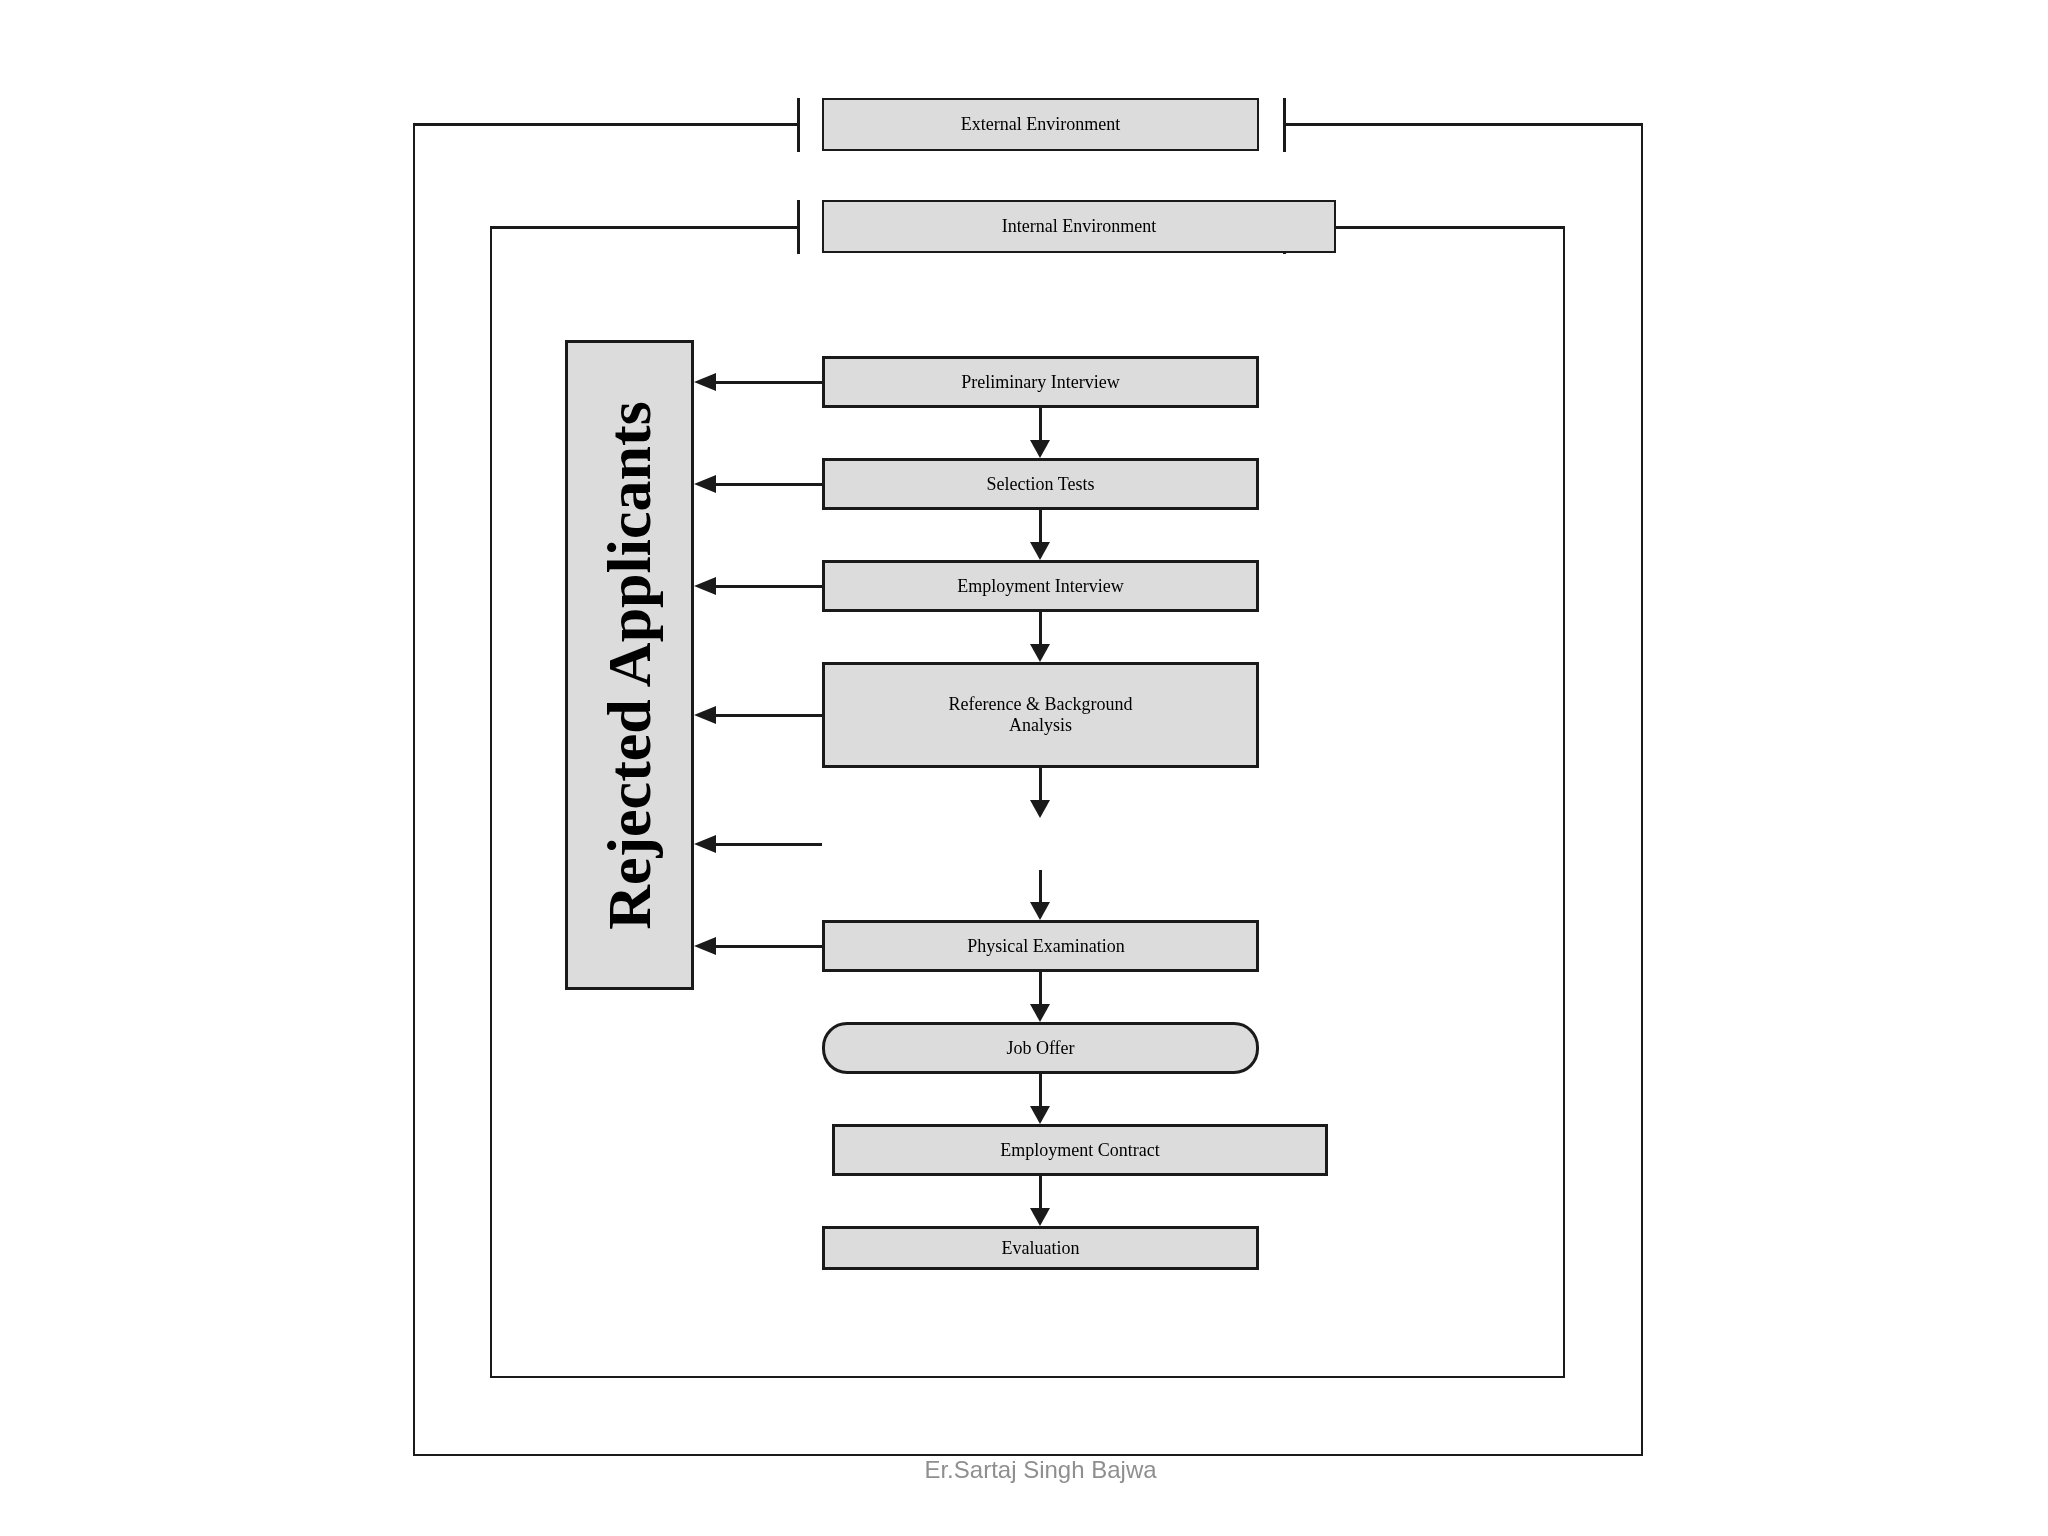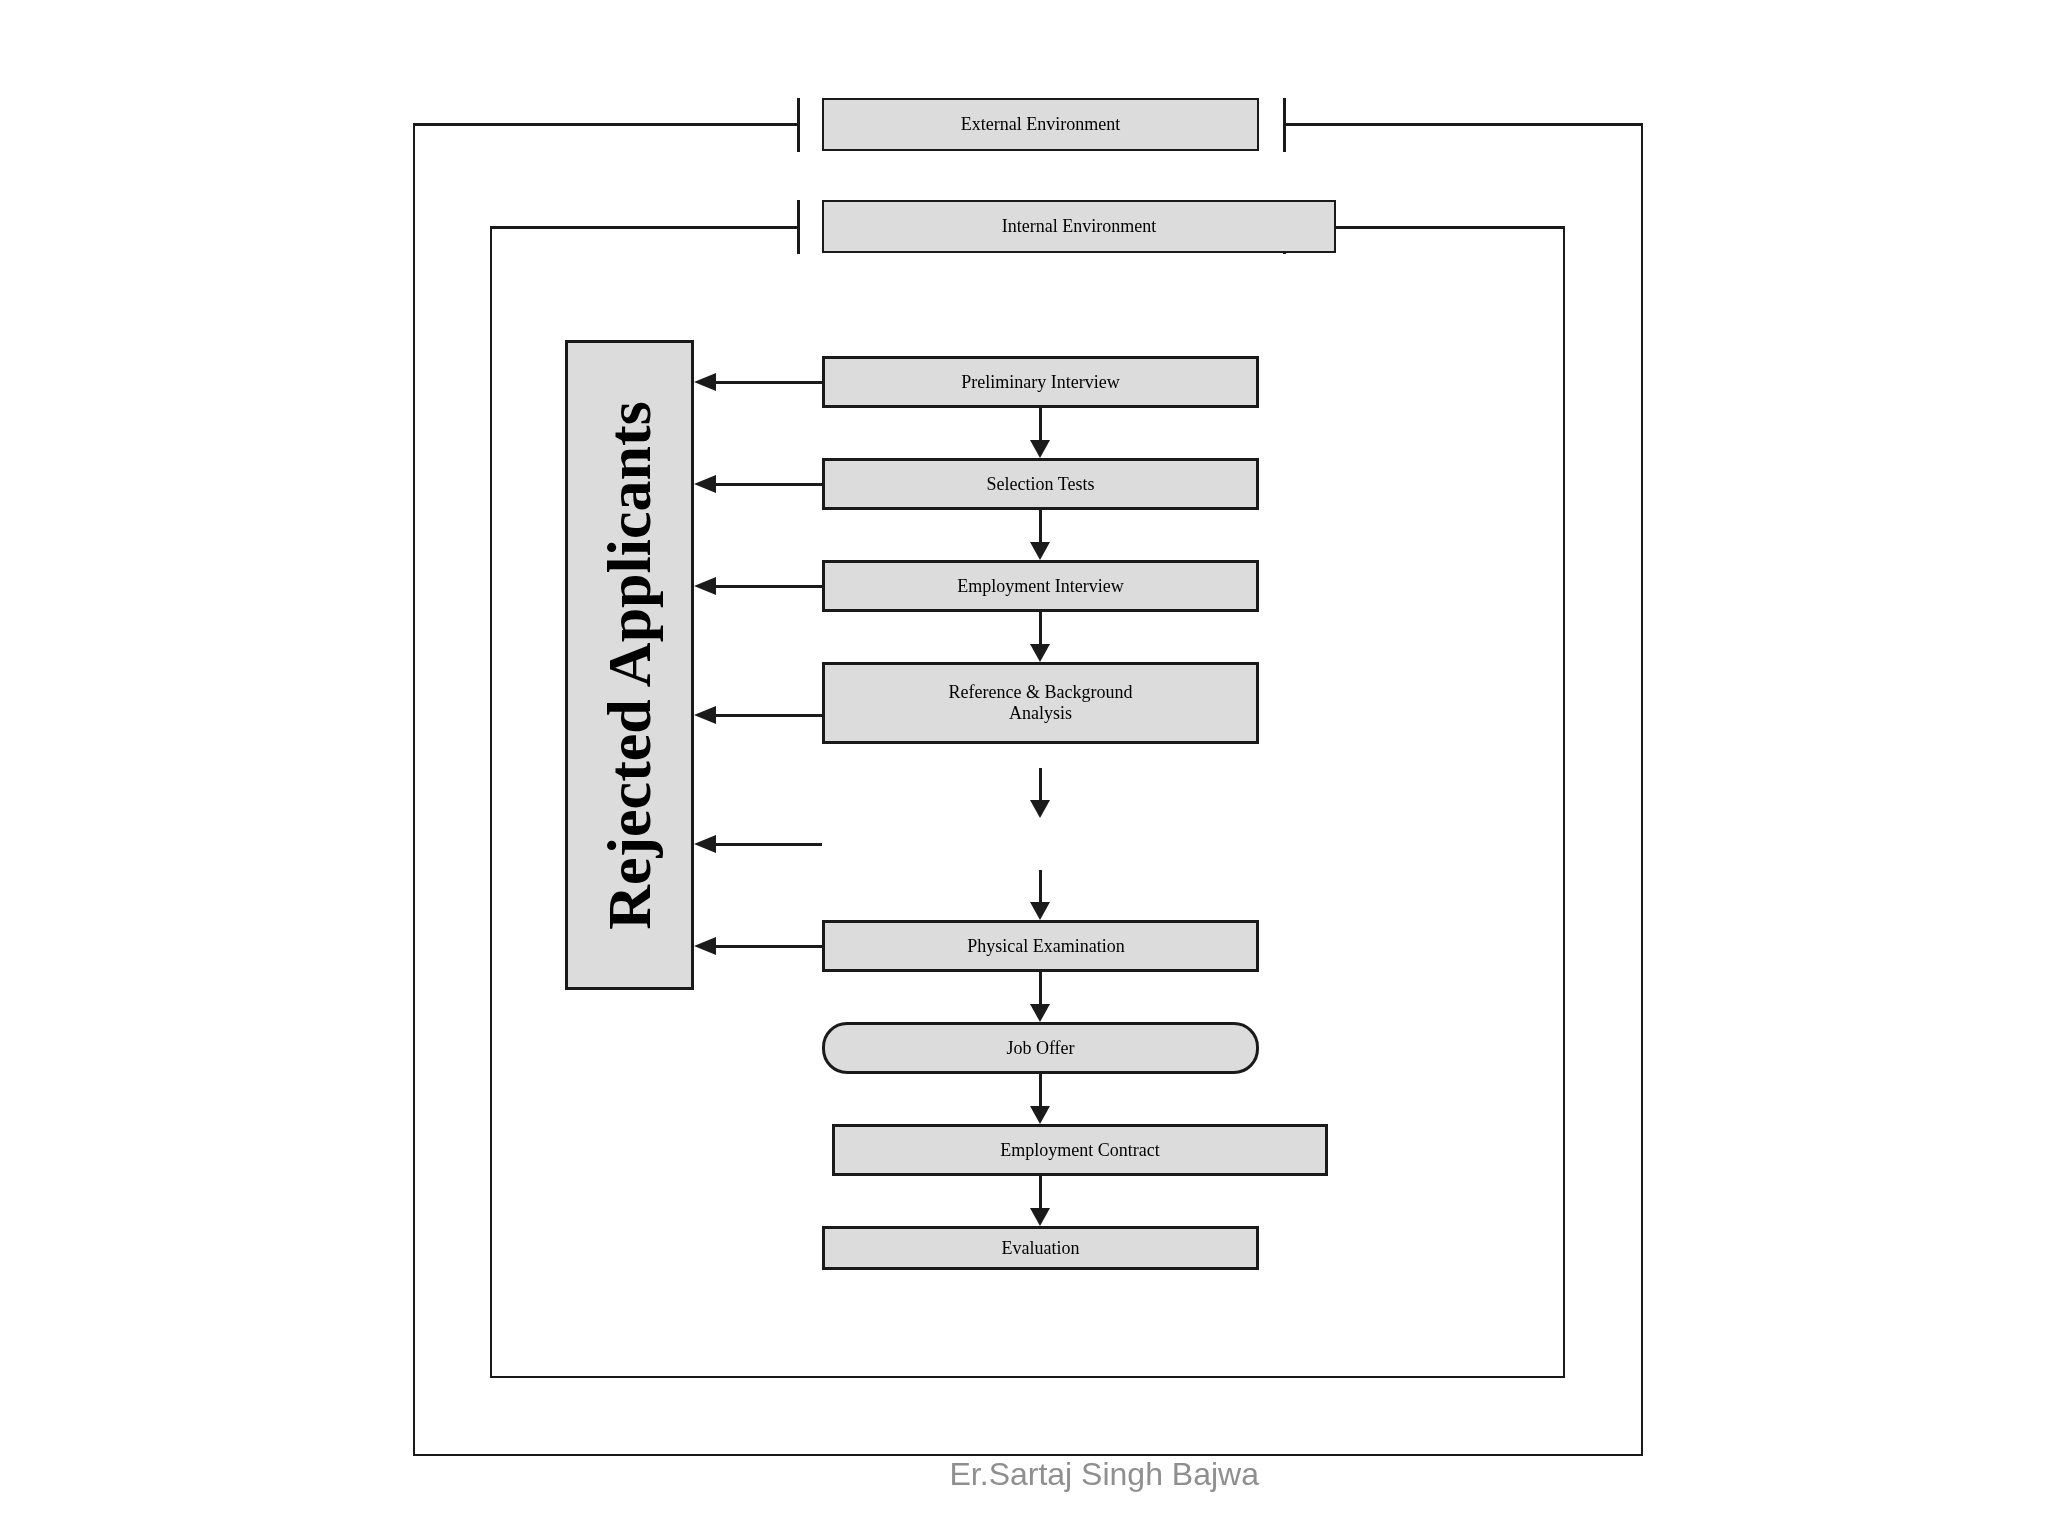--- a/index.html
+++ b/index.html
@@ -63,7 +63,7 @@
   <div class="box" style="left:822px;top:560px;width:437px;height:52px;">
     <div>Employment Interview</div>
   </div>
-  <div class="box" style="left:822px;top:662px;width:437px;height:82px;">
+  <div class="box" style="left:822px;top:662px;width:437px;height:106px;">
     <div>Reference &amp; Background</div>
     <div>Analysis</div>
   </div>

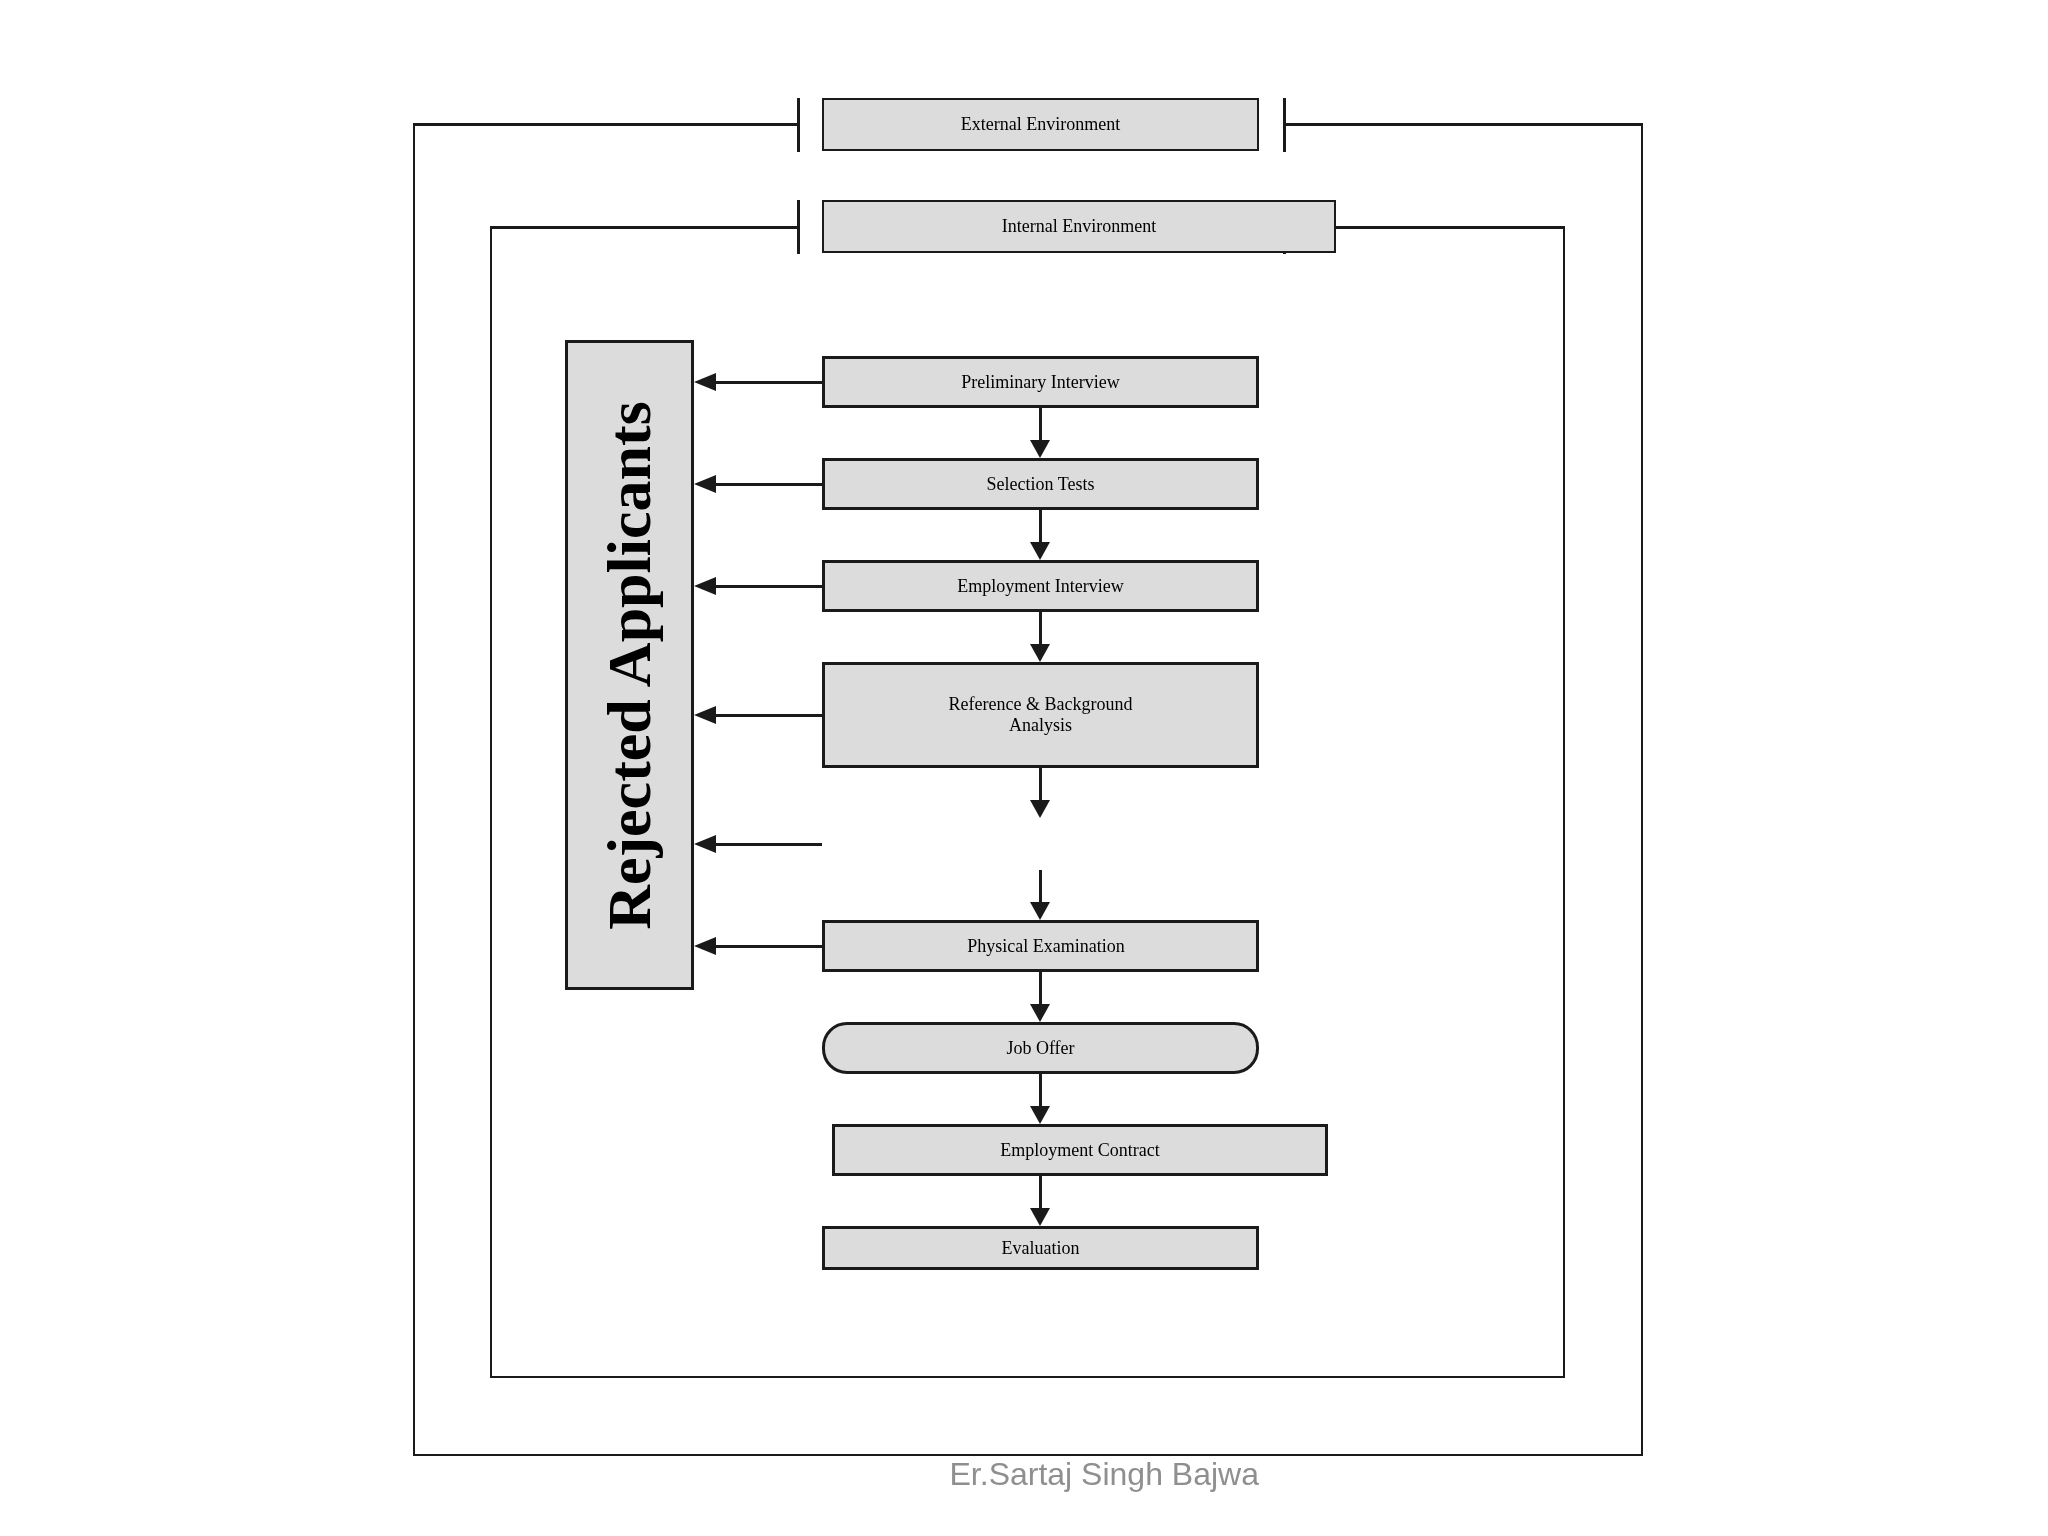--- a/index.html
+++ b/index.html
@@ -22,8 +22,8 @@
             display:flex;align-items:center;justify-content:center;}
   .rejected span{transform:rotate(-90deg);white-space:nowrap;font-size:62px;font-weight:bold;
                  color:#000;font-family:"Liberation Serif",serif;}
-  .footer{position:absolute;left:822px;width:437px;top:1456px;text-align:right;
-          font-family:"Liberation Sans",sans-serif;font-size:32px;color:#8f8f8f;}
+  .footer{position:absolute;left:822px;width:437px;top:1456px;text-align:center;
+          font-family:"Liberation Sans",sans-serif;font-size:24px;color:#8f8f8f;}
 </style>
 </head>
 <body>

